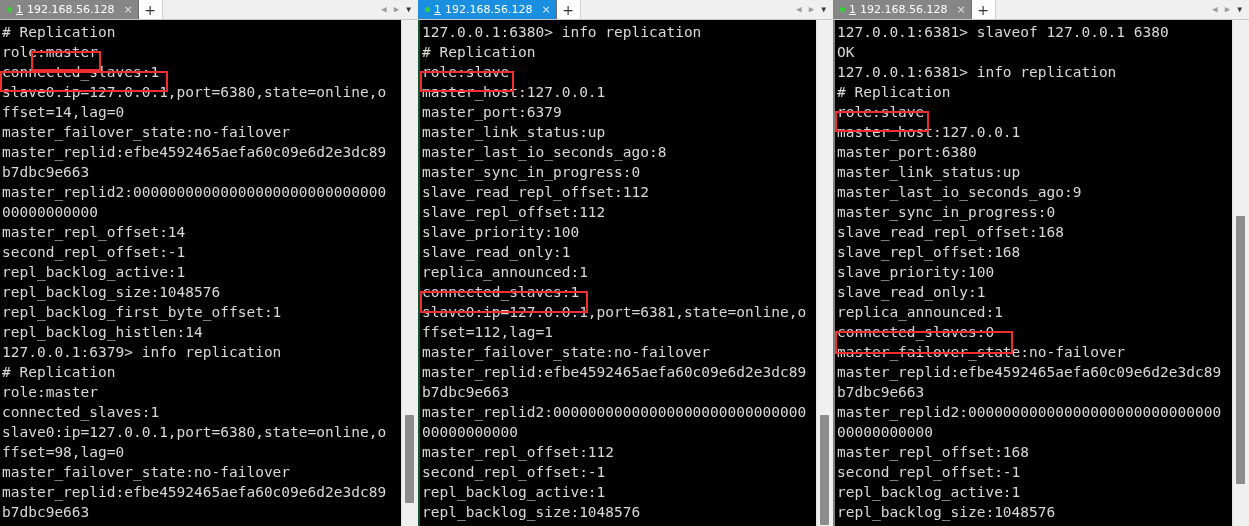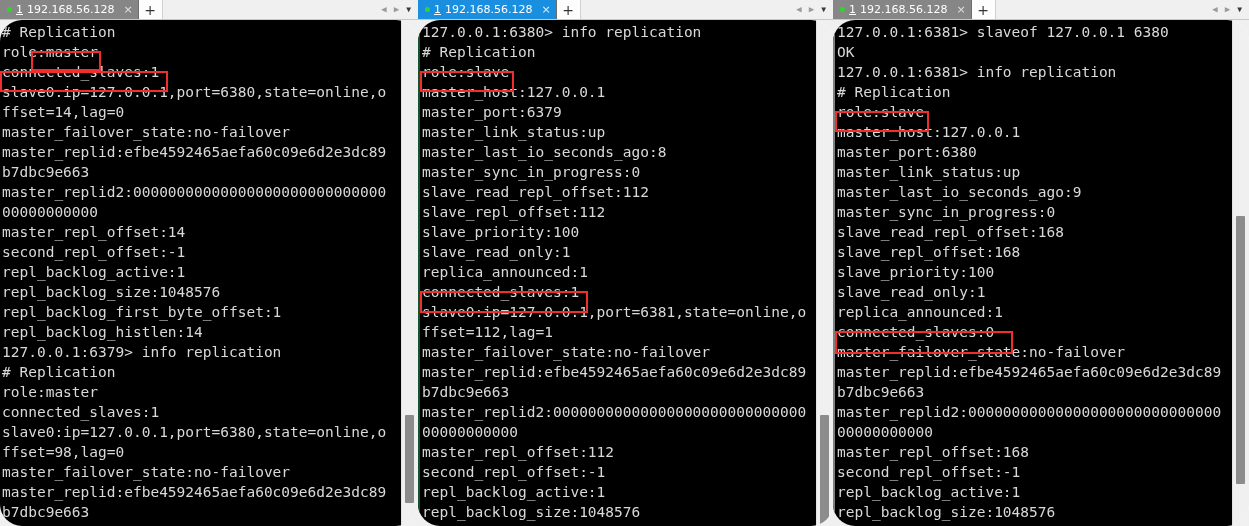--- a/index.html
+++ b/index.html
@@ -47,7 +47,7 @@
   .tabctl .cv{font-size:8px;color:#3a3a3a;line-height:1;}
 
   
-  .term-wrap{flex:1;display:flex;position:relative;background:#ffffff;overflow:hidden;border-radius:22px;}
+  .term-wrap{flex:1;display:flex;position:relative;background:#ffffff;overflow:hidden;}
   .term{
     flex:1;position:relative;background:#000000;color:#d9d9d9;
     font-family:"DejaVu Sans Mono","Liberation Mono",monospace;

